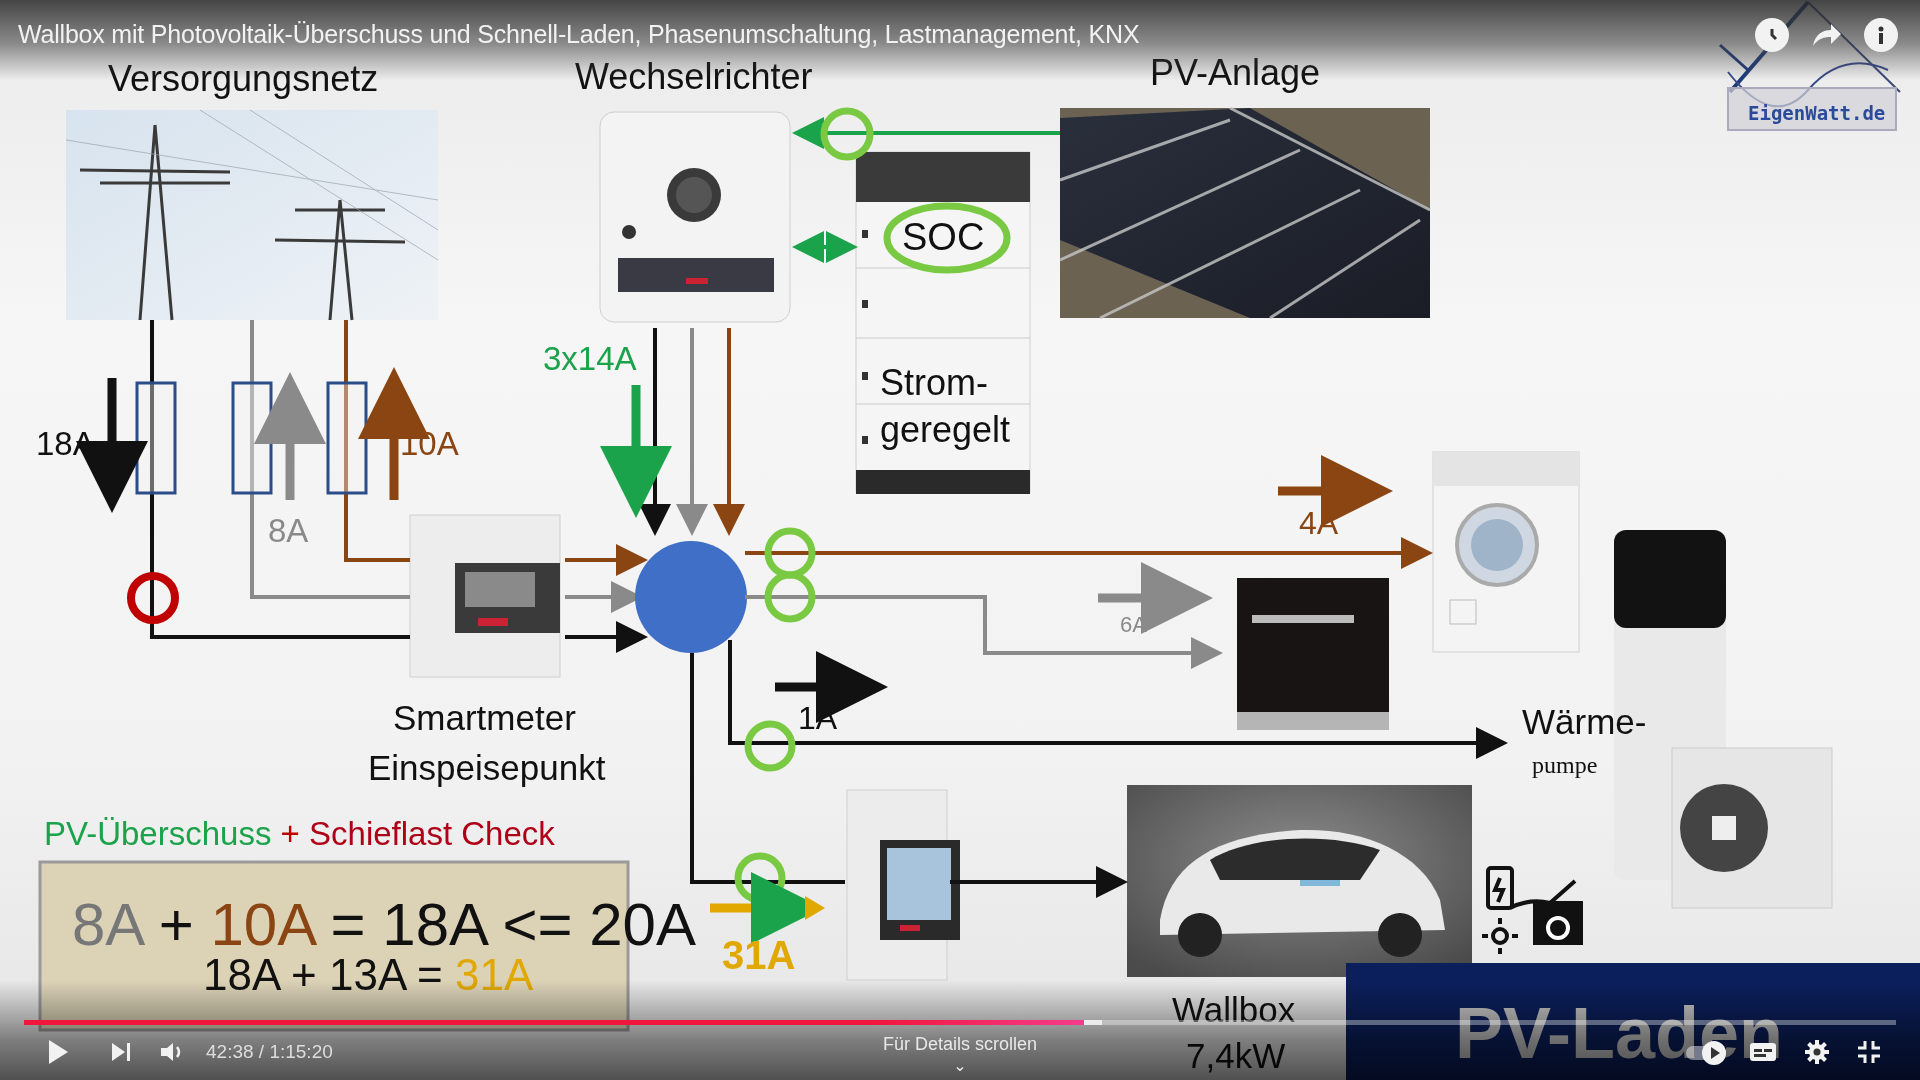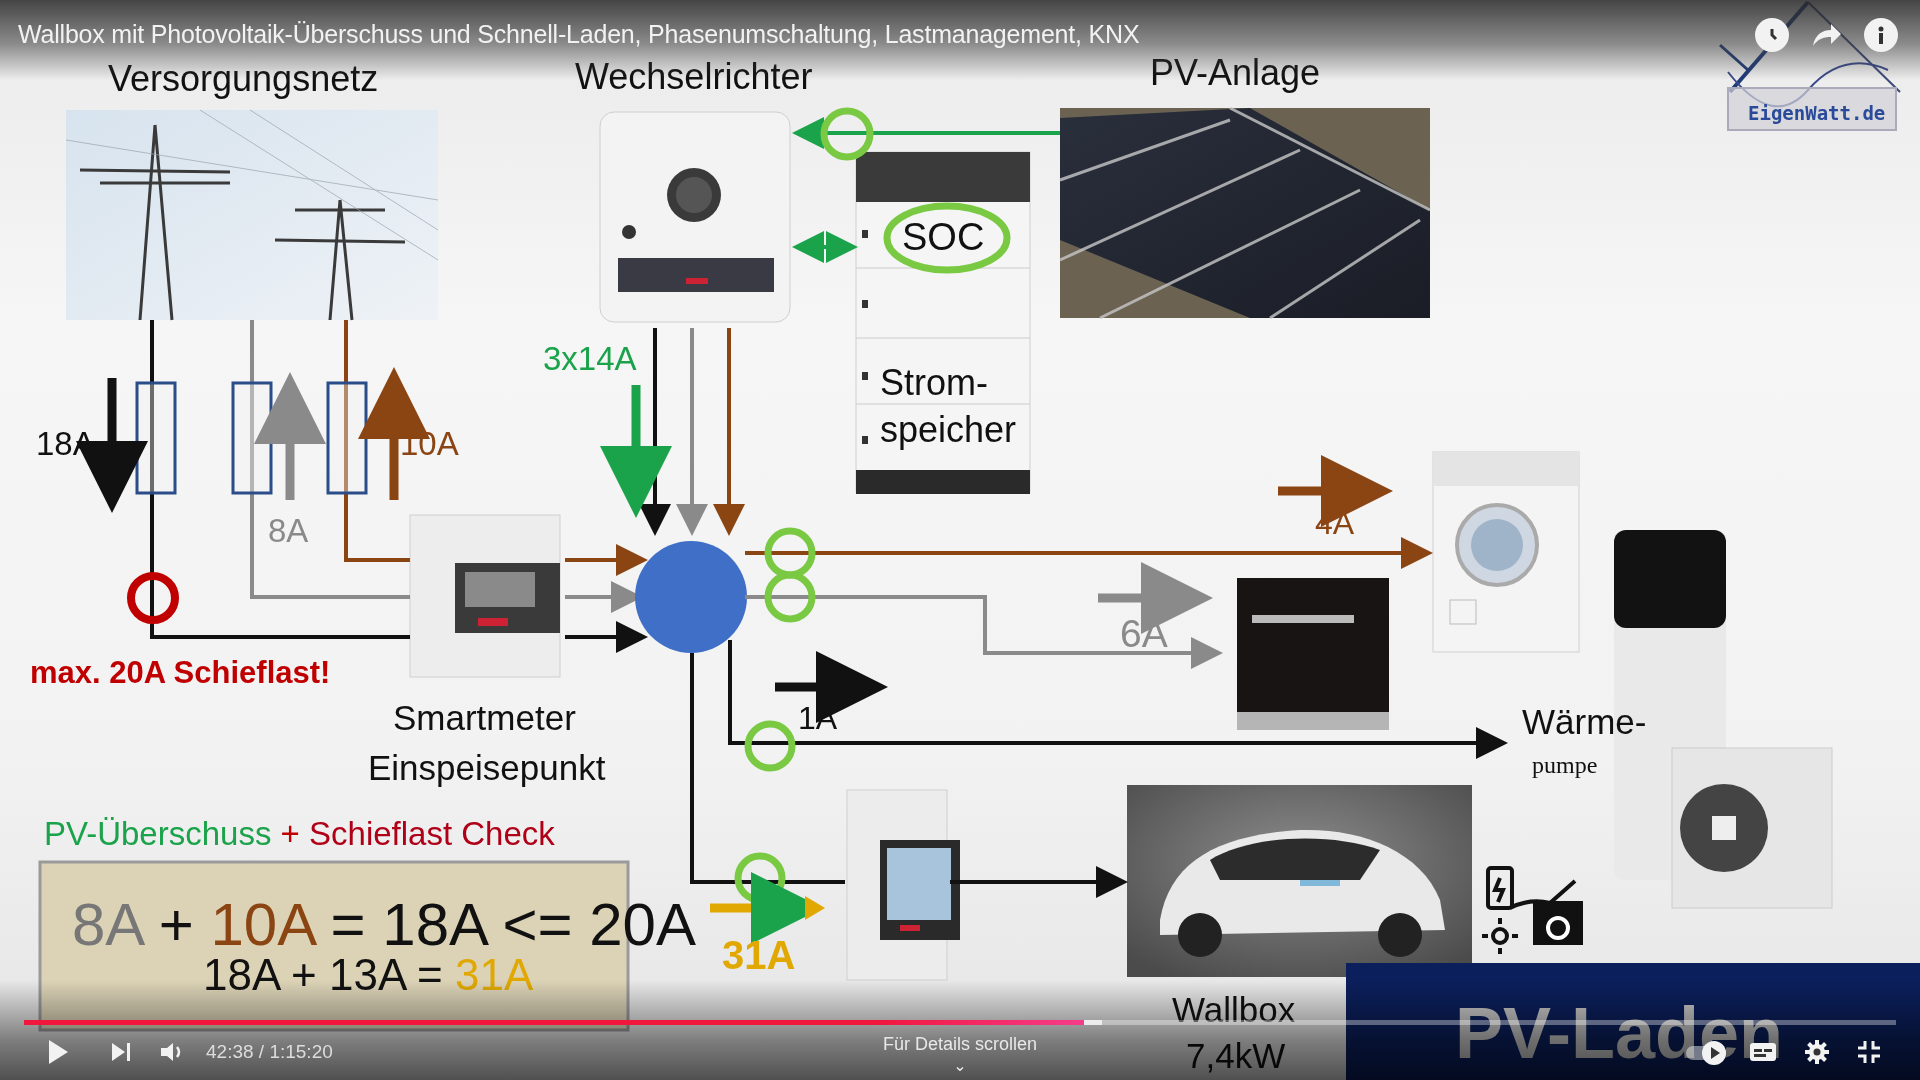--- a/index.html
+++ b/index.html
@@ -231,7 +231,7 @@
 
   <div class="lbl" style="left:902px;top:216px;font-size:38px;">SOC</div>
   <div class="lbl" style="left:880px;top:362px;font-size:36px;">Strom-</div>
-  <div class="lbl" style="left:880px;top:409px;font-size:36px;">speicher</div>
+  <div class="lbl" style="left:880px;top:409px;font-size:36px;">geregelt</div>
 
   <div class="lbl" style="left:543px;top:340px;font-size:33px;color:#1aa34a;">3x14A</div>
 

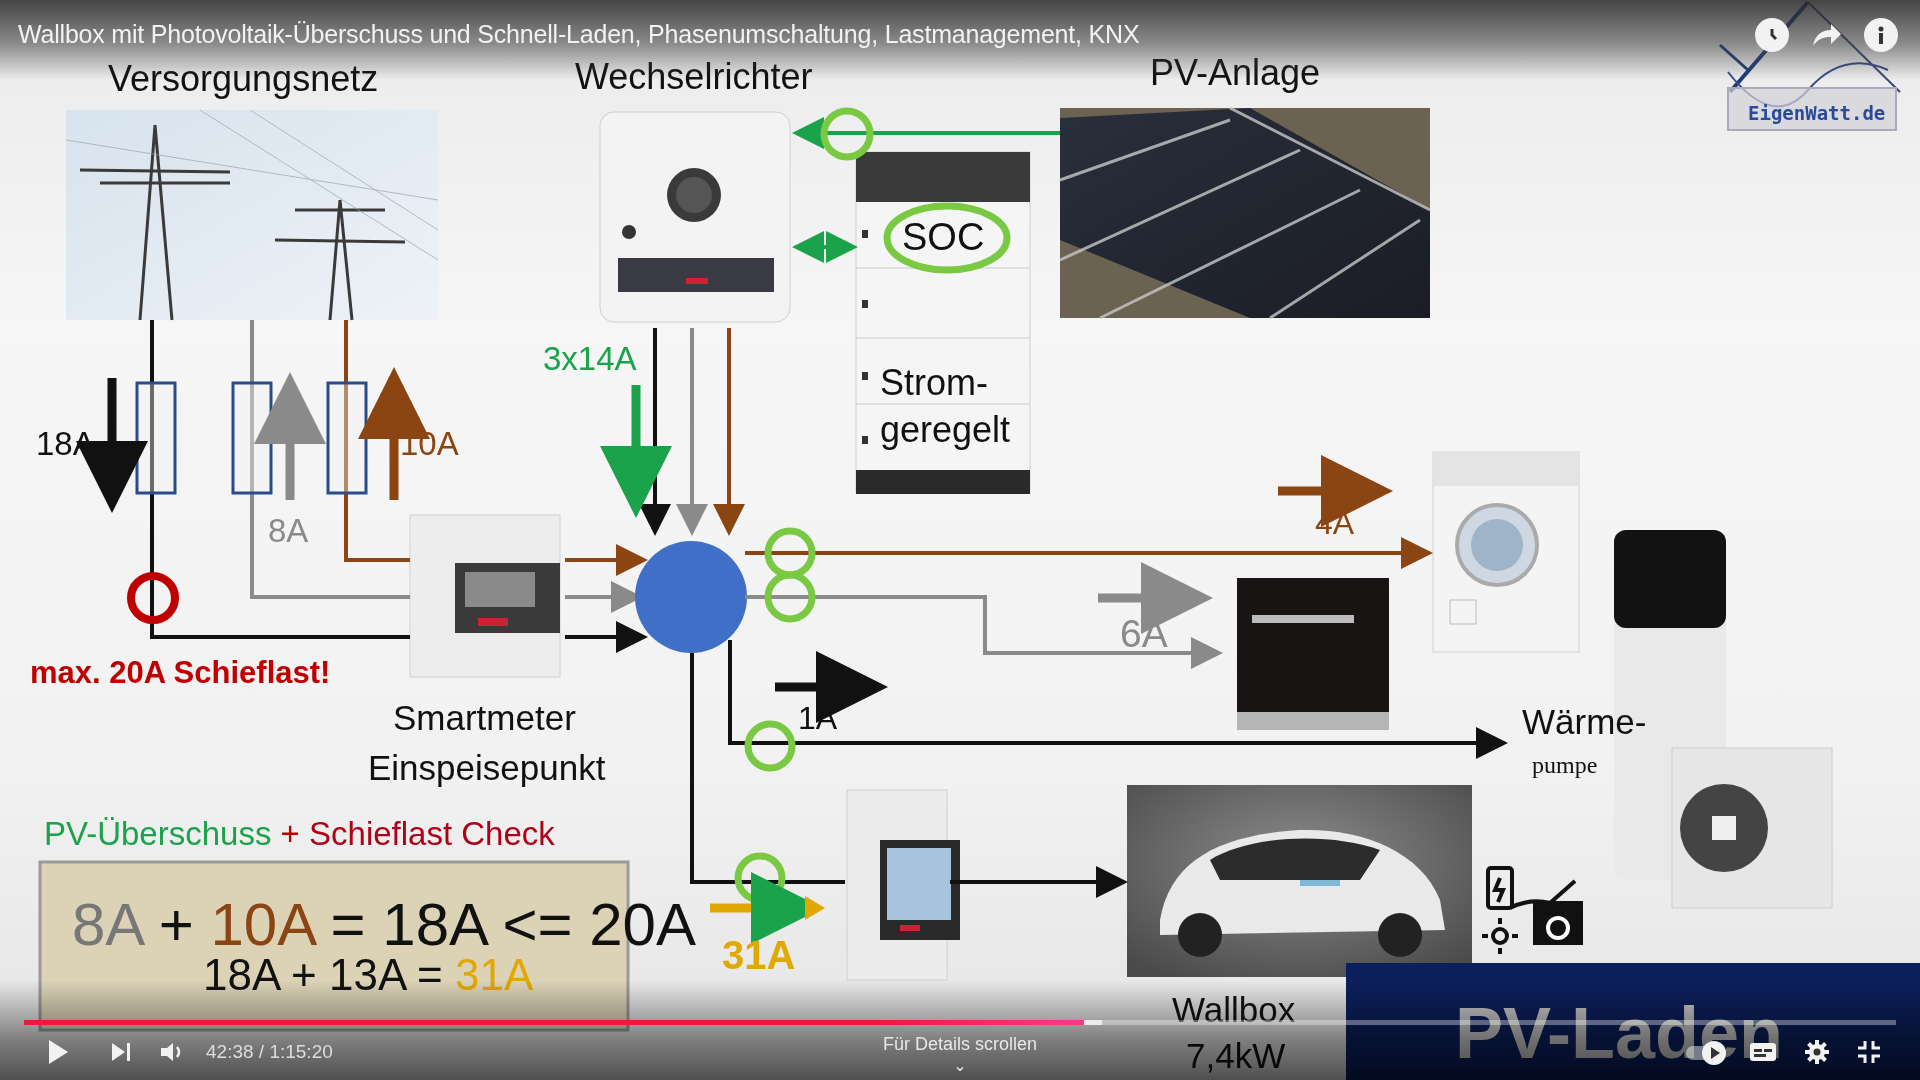--- a/index.html
+++ b/index.html
@@ -245,7 +245,7 @@
   <div class="lbl" style="left:393px;top:698px;font-size:35px;">Smartmeter</div>
   <div class="lbl" style="left:368px;top:748px;font-size:35px;">Einspeisepunkt</div>
 
-  <div class="lbl" style="left:1299px;top:505px;font-size:32px;color:#8b4513;margin-left:16px;">4A</div>
+  <div class="lbl" style="left:1299px;top:505px;font-size:32px;color:#8b4513;">4A</div>
   <div class="lbl" style="left:1120px;top:612px;font-size:39px;color:#8a8a8a;">6A</div>
   <div class="lbl" style="left:798px;top:700px;font-size:32px;">1A</div>
   <div class="lbl" style="left:1522px;top:702px;font-size:35px;">Wärme-</div>

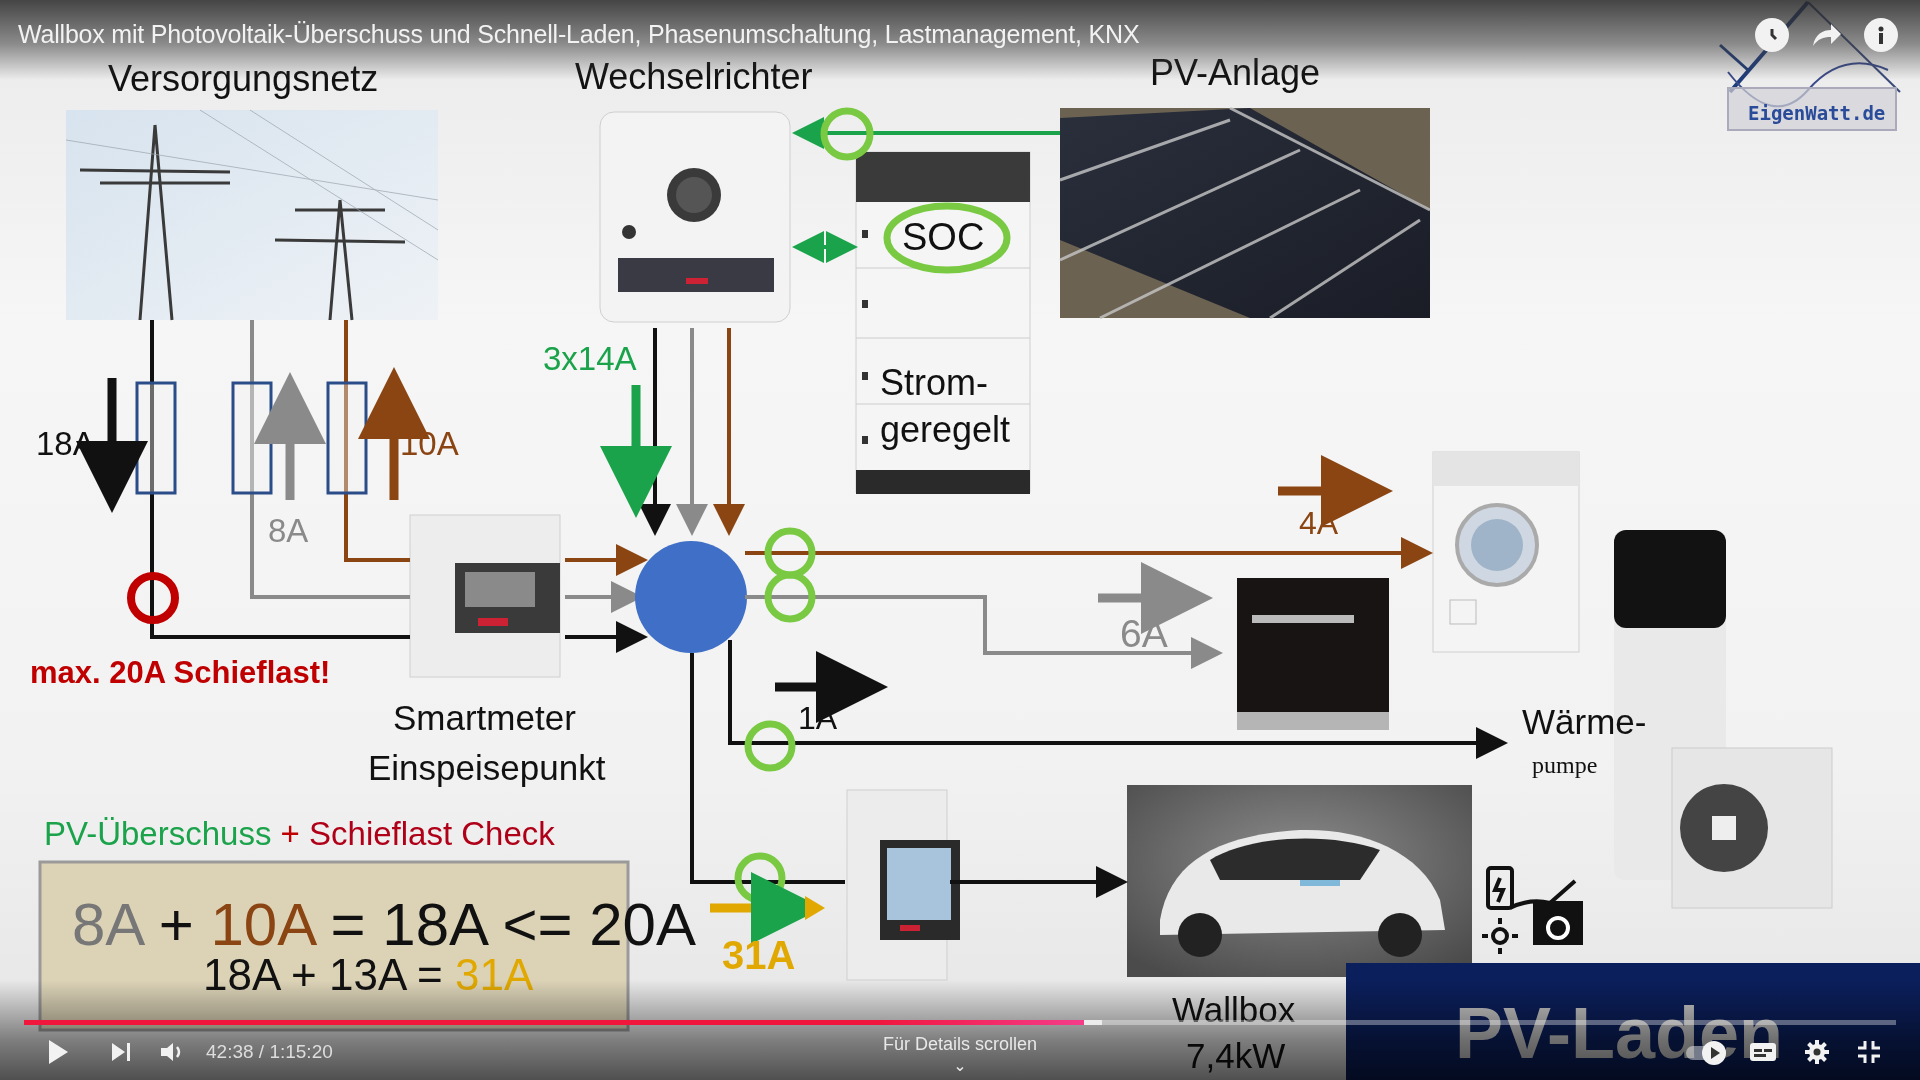--- a/index.html
+++ b/index.html
@@ -246,7 +246,7 @@
   <div class="lbl" style="left:368px;top:748px;font-size:35px;">Einspeisepunkt</div>
 
   <div class="lbl" style="left:1299px;top:505px;font-size:32px;color:#8b4513;">4A</div>
-  <div class="lbl" style="left:1120px;top:612px;font-size:39px;color:#8a8a8a;">6A</div>
+  <div class="lbl" style="left:1120px;top:612px;font-size:22px;color:#8a8a8a;">6A</div>
   <div class="lbl" style="left:798px;top:700px;font-size:32px;">1A</div>
   <div class="lbl" style="left:1522px;top:702px;font-size:35px;">Wärme-</div>
   <div class="lbl" style="left:1532px;top:752px;font-size:24px;font-family:Liberation Serif, serif;">pumpe</div>

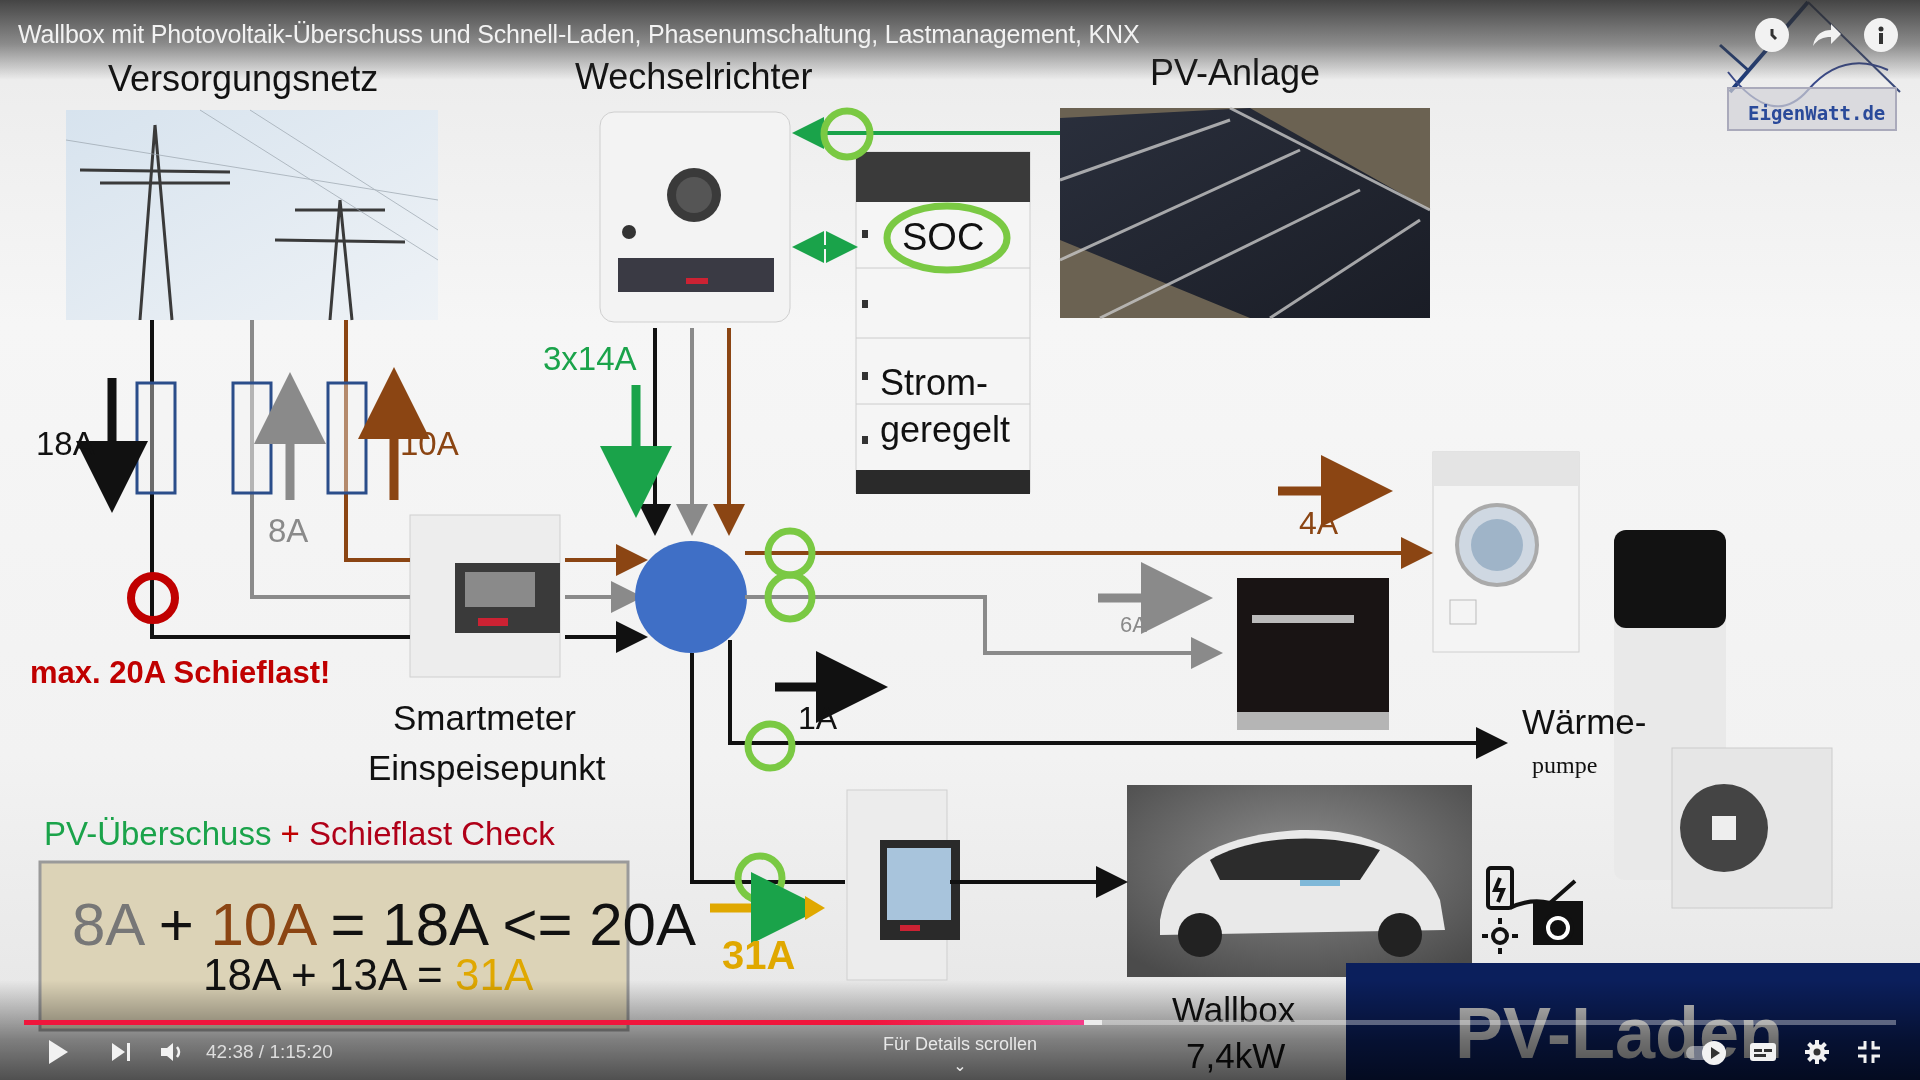--- a/index.html
+++ b/index.html
@@ -240,7 +240,6 @@
   <div class="lbl" style="left:268px;top:512px;font-size:33px;color:#8a8a8a;">8A</div>
   <div class="lbl" style="left:400px;top:425px;font-size:33px;color:#8b4513;">10A</div>
 
-  <div class="lbl" style="left:30px;top:655px;font-size:31px;font-weight:bold;color:#c00000;">max. 20A Schieflast!</div>
 
   <div class="lbl" style="left:393px;top:698px;font-size:35px;">Smartmeter</div>
   <div class="lbl" style="left:368px;top:748px;font-size:35px;">Einspeisepunkt</div>

